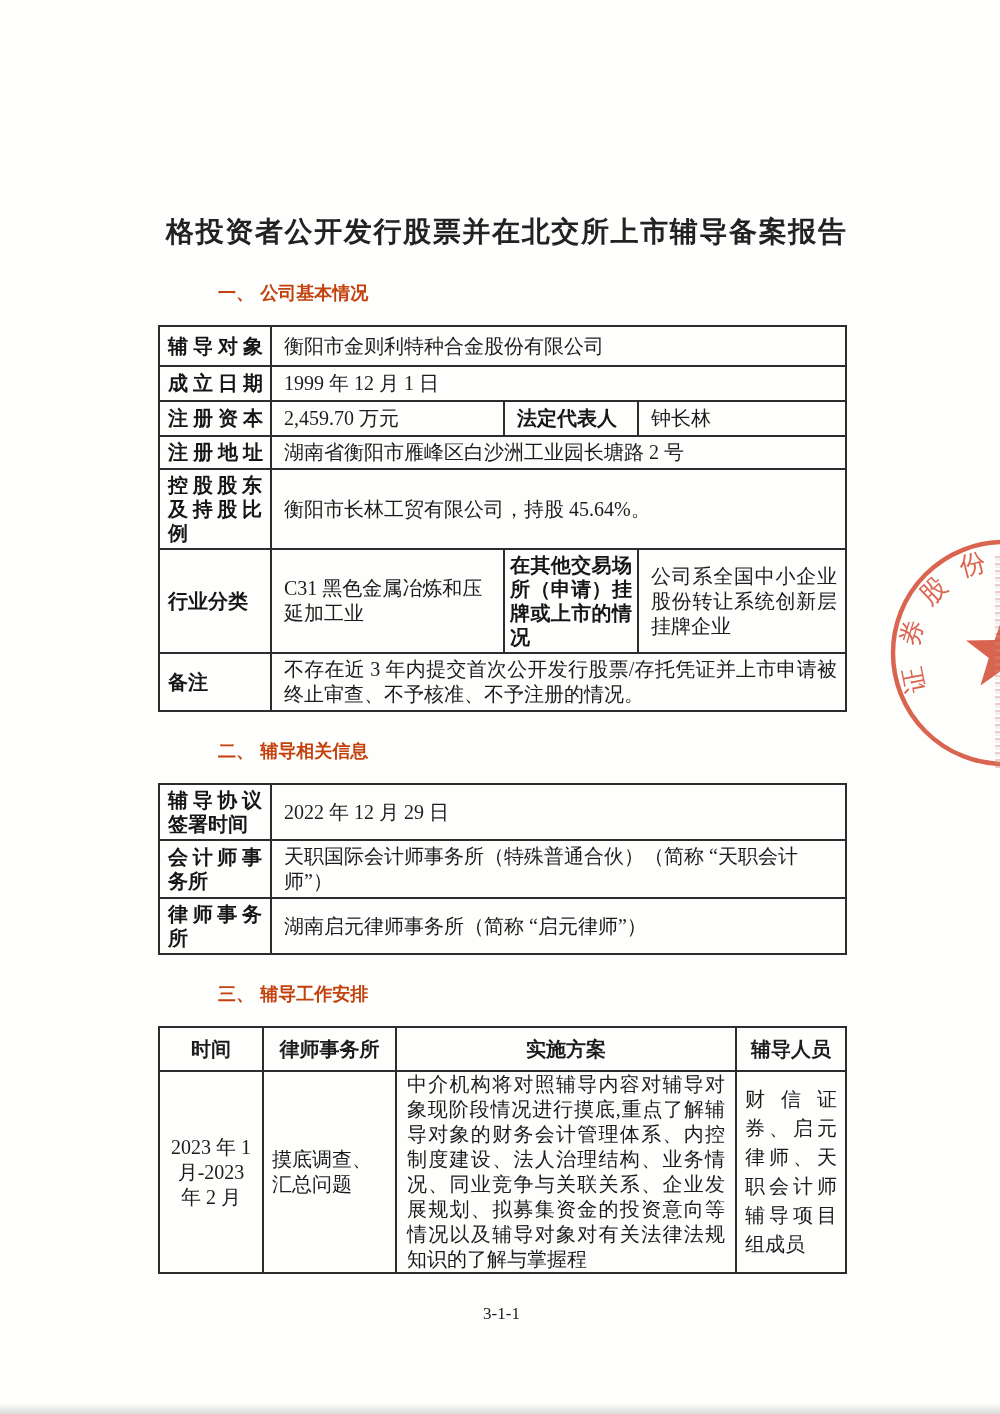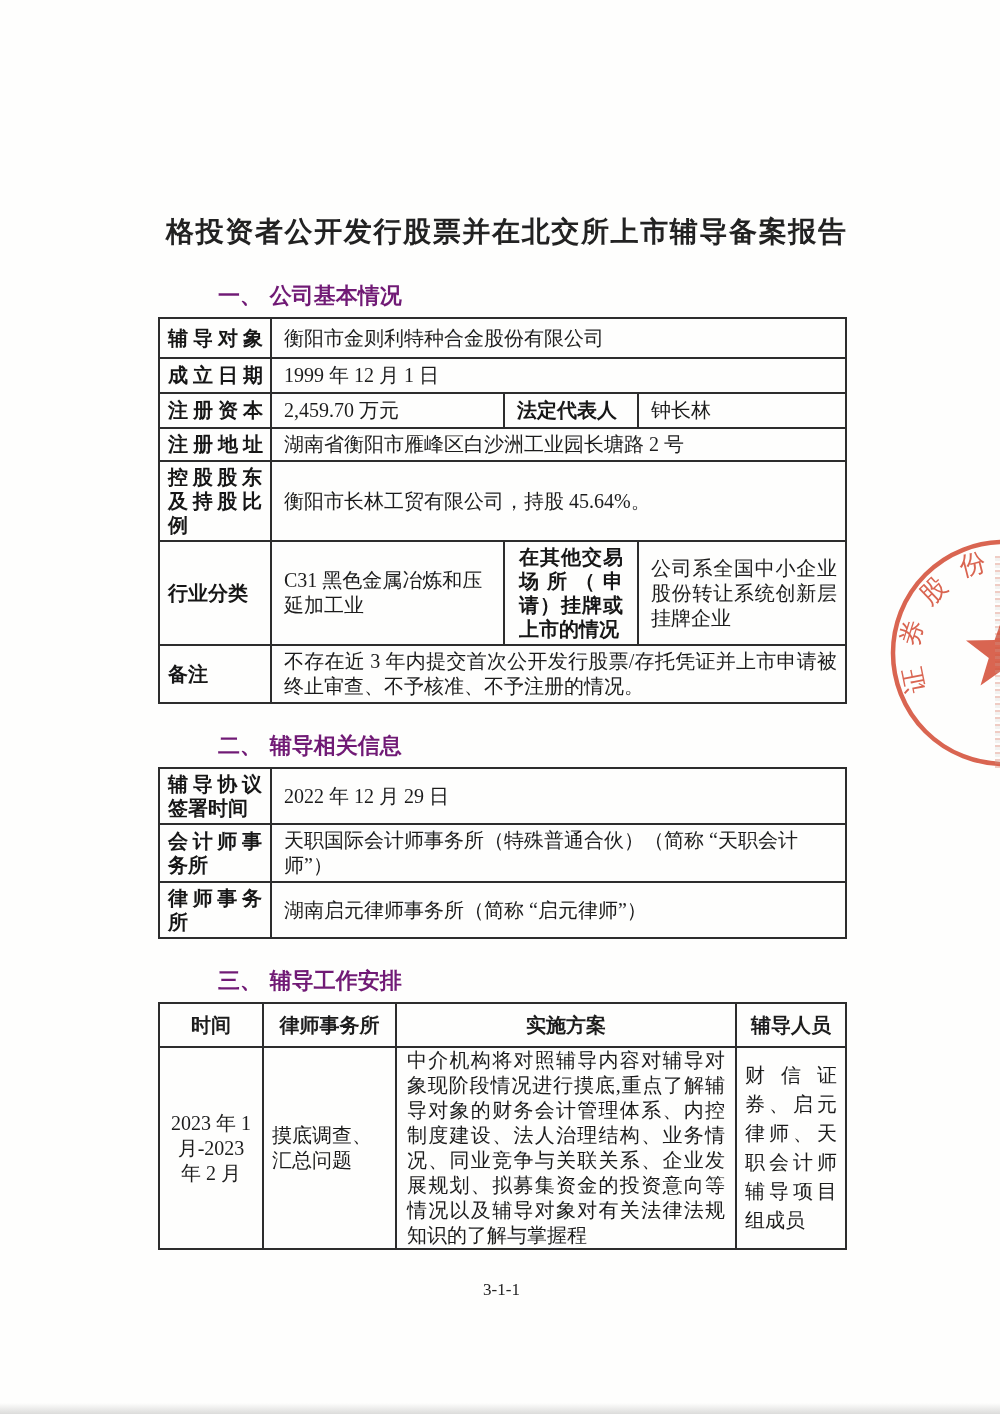--- a/index.html
+++ b/index.html
@@ -25,8 +25,8 @@
   
   .sec-heading {
     font-family:"DejaVu Sans", sans-serif;
-    font-weight:bold; font-size:22px;
-    margin:27px 0 0 60px; color:#701a75;
+    font-weight:bold; font-size:18px;
+    margin:27px 0 0 60px; color:#c2410c;
   }
 
   

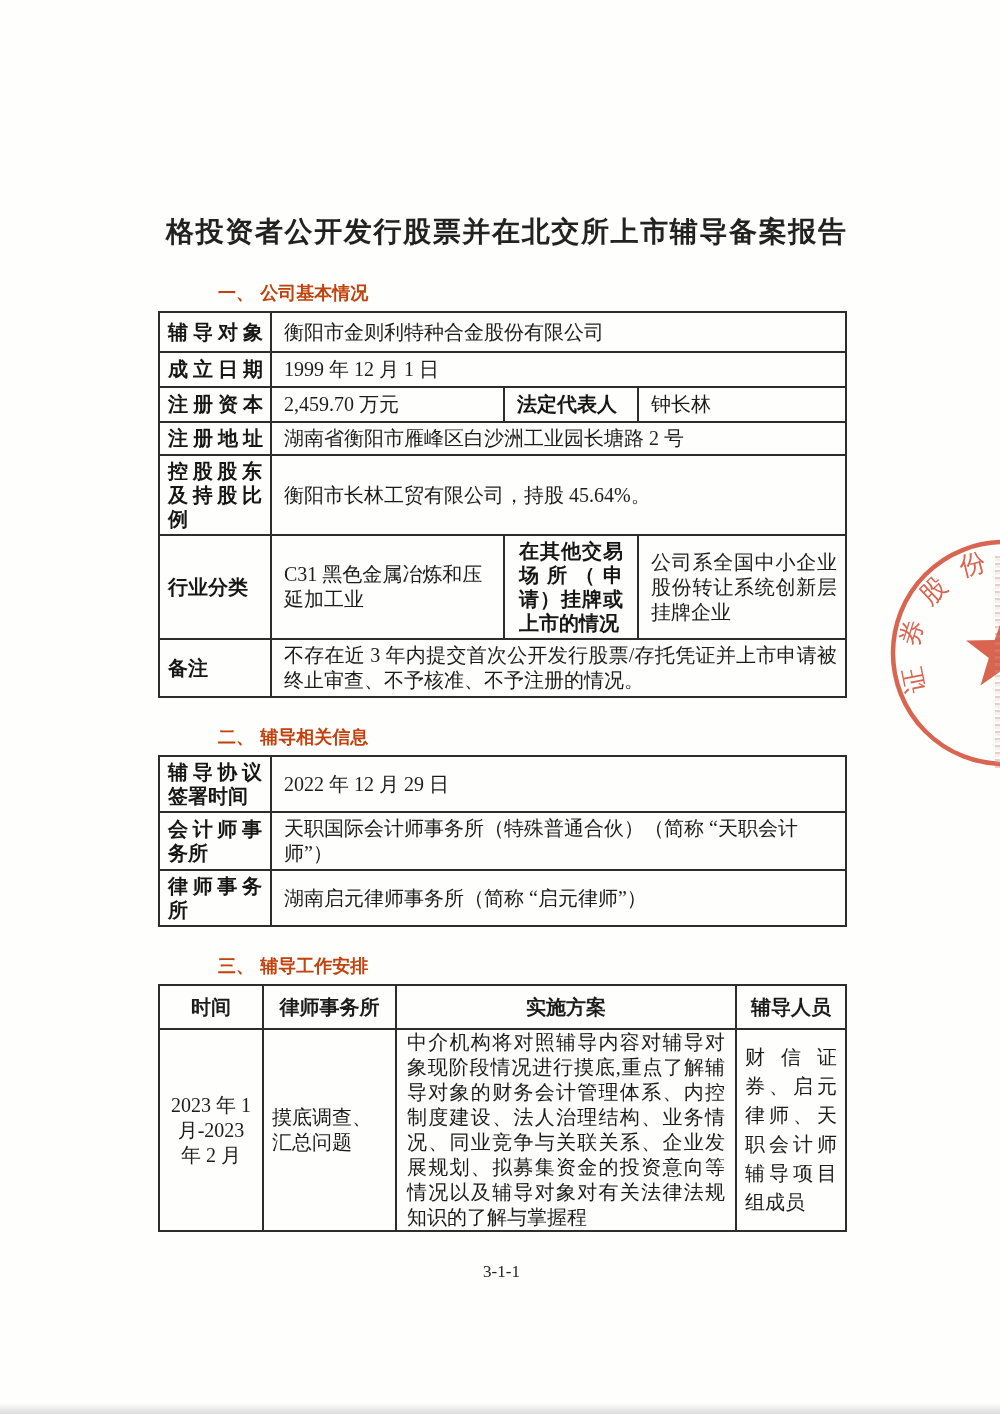--- a/index.html
+++ b/index.html
@@ -30,7 +30,7 @@
   }
 
   
-  table { border-collapse:collapse; width:687px; margin-top:6px; table-layout:fixed; }
+  table { border-collapse:collapse; width:687px; margin-top:20px; table-layout:fixed; }
   td, th {
     border:2px solid #2d2d2d;
     vertical-align:middle;

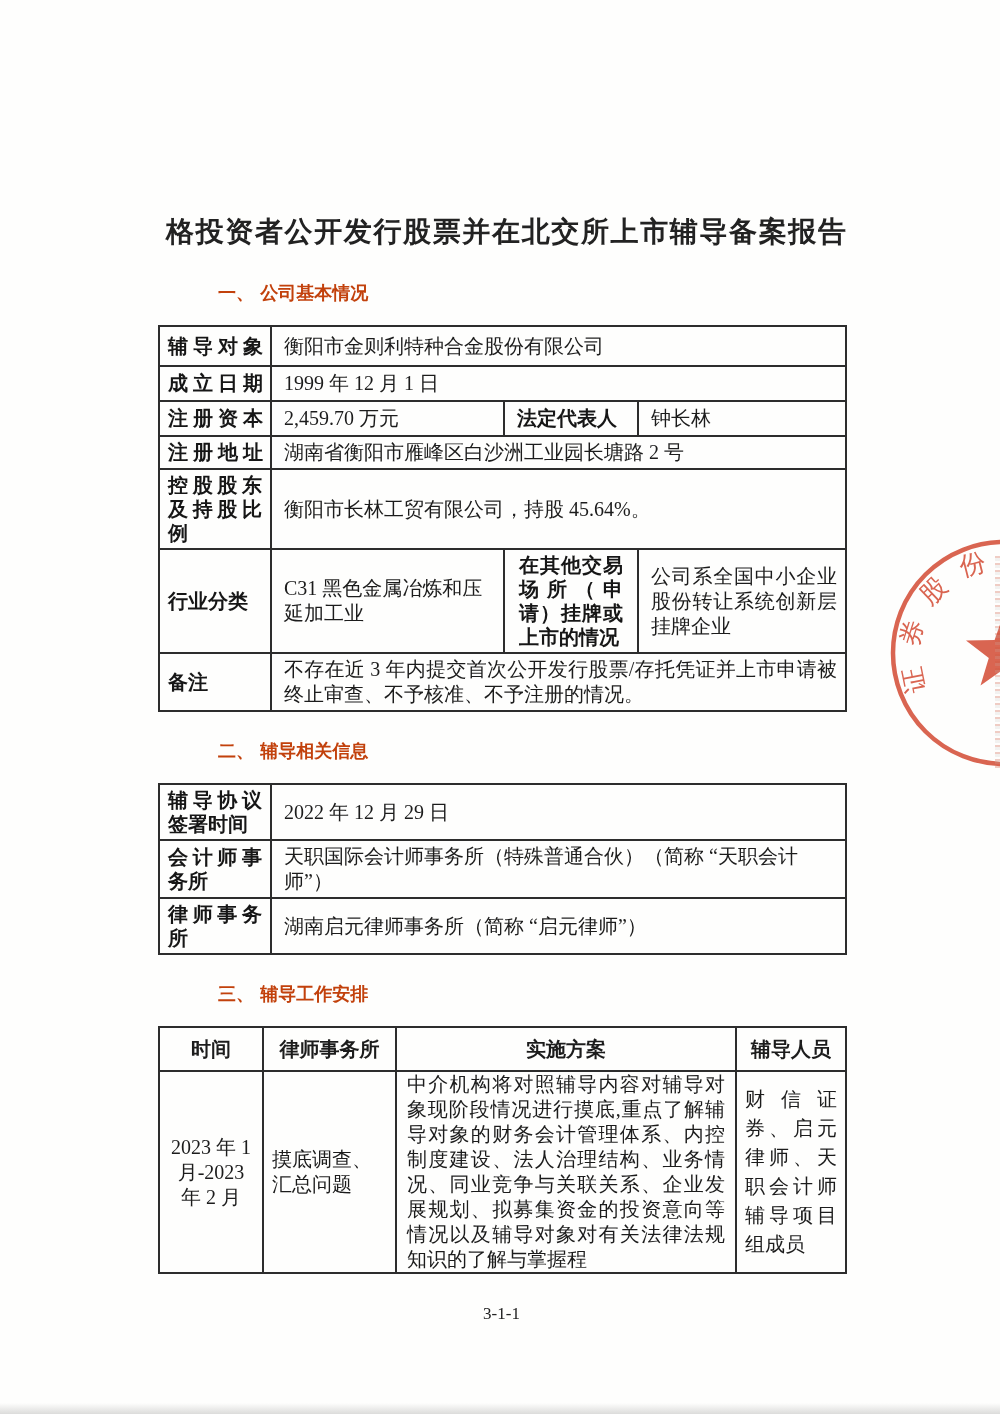--- a/index.html
+++ b/index.html
@@ -47,7 +47,7 @@
   .ljust { text-align:justify; text-justify:inter-character; line-height:24px; }
   .vcell { padding-left:12px; }
   .vjust { text-align:justify; text-justify:inter-character; }
-  .tight { padding:3px 14px; }
+  .tight { padding:3px 5px; }
   th.hdr { font-family:"DejaVu Sans", sans-serif; font-weight:bold; text-align:center; }
   .tcenter { text-align:center; }
   .plan-cell { padding:0 10px; line-height:25px; }

